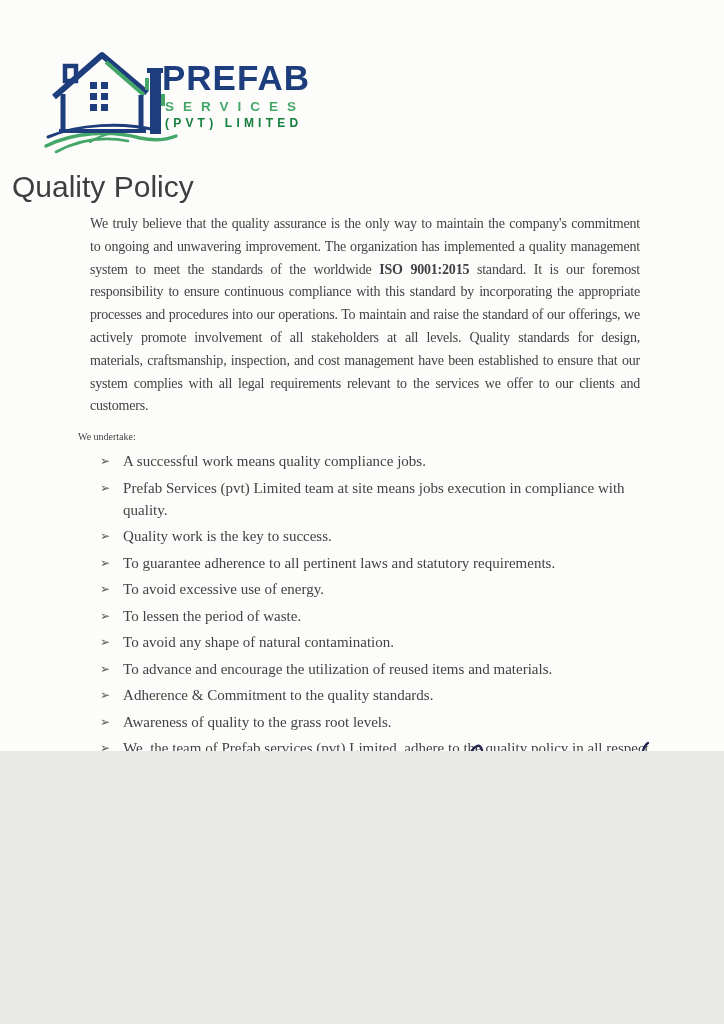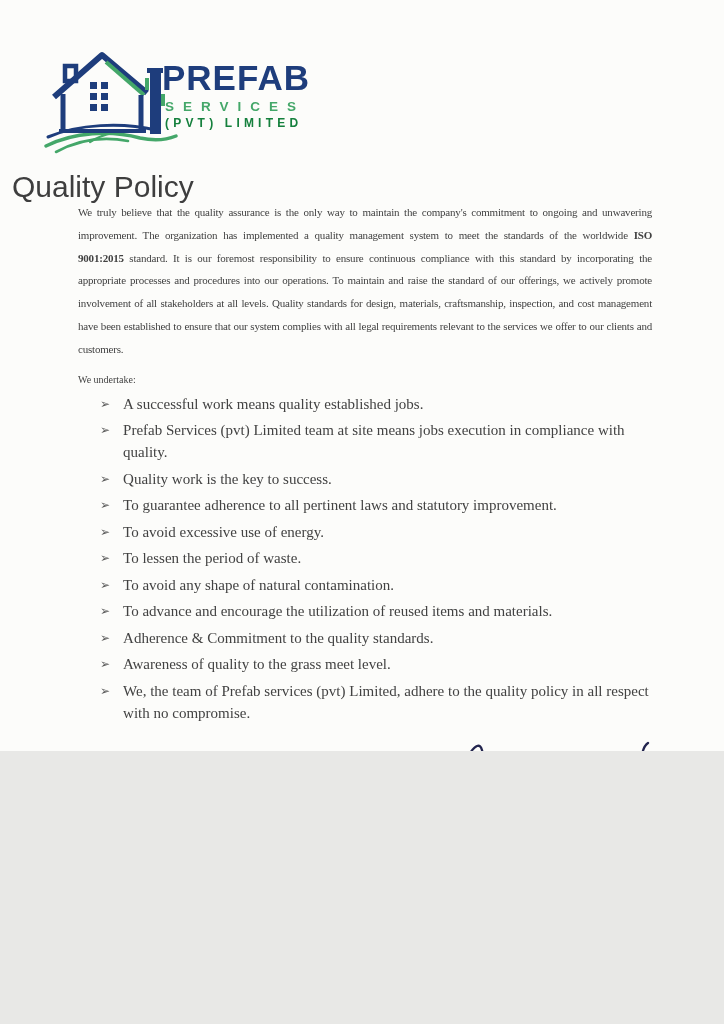--- a/index.html
+++ b/index.html
@@ -31,8 +31,8 @@
   }
   .content{position:absolute;top:201px;left:78px;width:574px;}
   .policy{
-    margin:0;text-align:justify;
-    font-size:11px;line-height:22.8px;
+    margin:12px;text-align:justify;
+    font-size:14px;line-height:22.8px;
     letter-spacing:-0.2px;word-spacing:0.3px;
   }
   .undertake{margin:13px 0 8px 0;font-size:10px;}

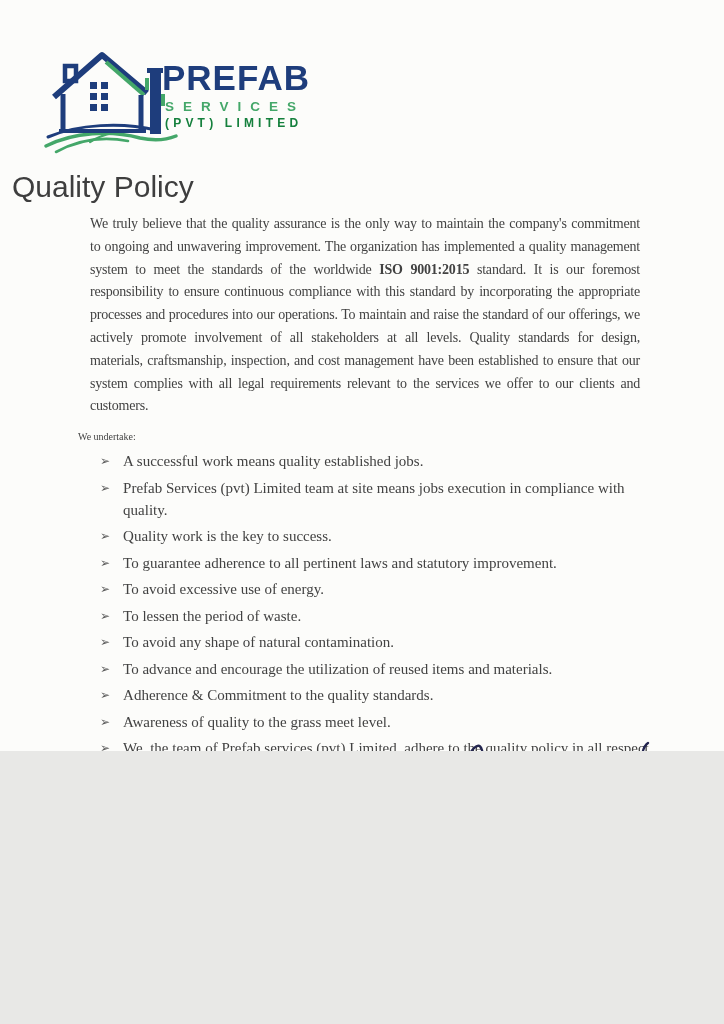--- a/index.html
+++ b/index.html
@@ -123,7 +123,7 @@
     <ul class="bullets">
       <li>
           <span class="marker">➢</span>
-          <span>A successful work means quality established jobs.</span>
+          <span>A successful work means quality compliance jobs.</span>
         </li>
       <li>
           <span class="marker">➢</span>

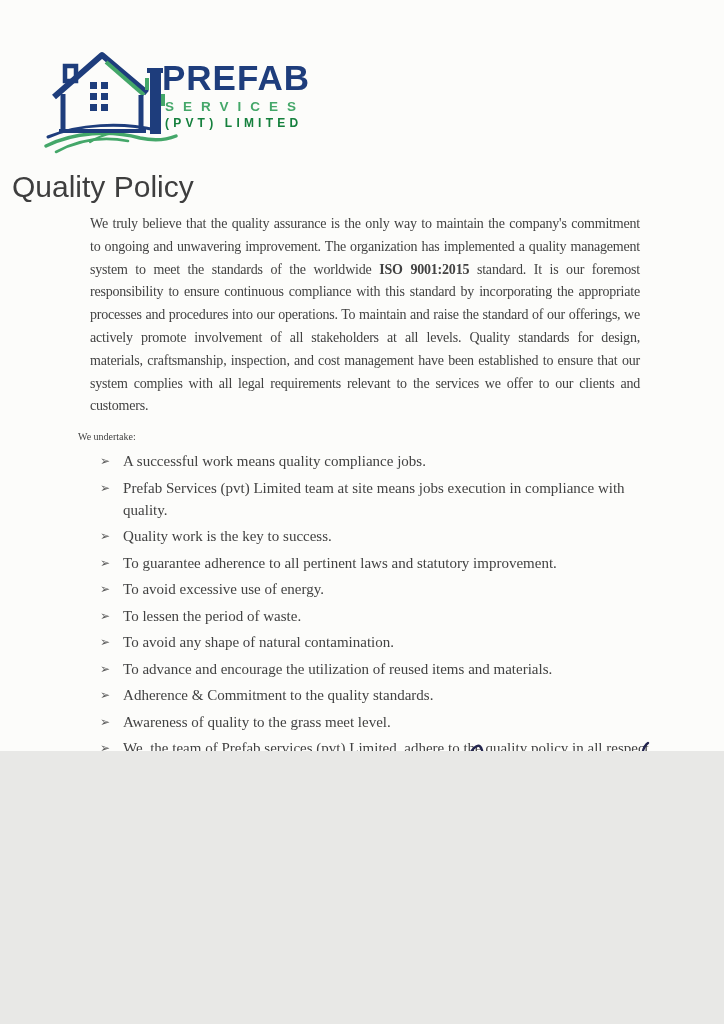--- a/index.html
+++ b/index.html
@@ -135,7 +135,7 @@
         </li>
       <li>
           <span class="marker">➢</span>
-          <span>To guarantee adherence to all pertinent laws and statutory improvement.</span>
+          <span>To guarantee adherence to all pertinent laws and statutory requirements.</span>
         </li>
       <li>
           <span class="marker">➢</span>

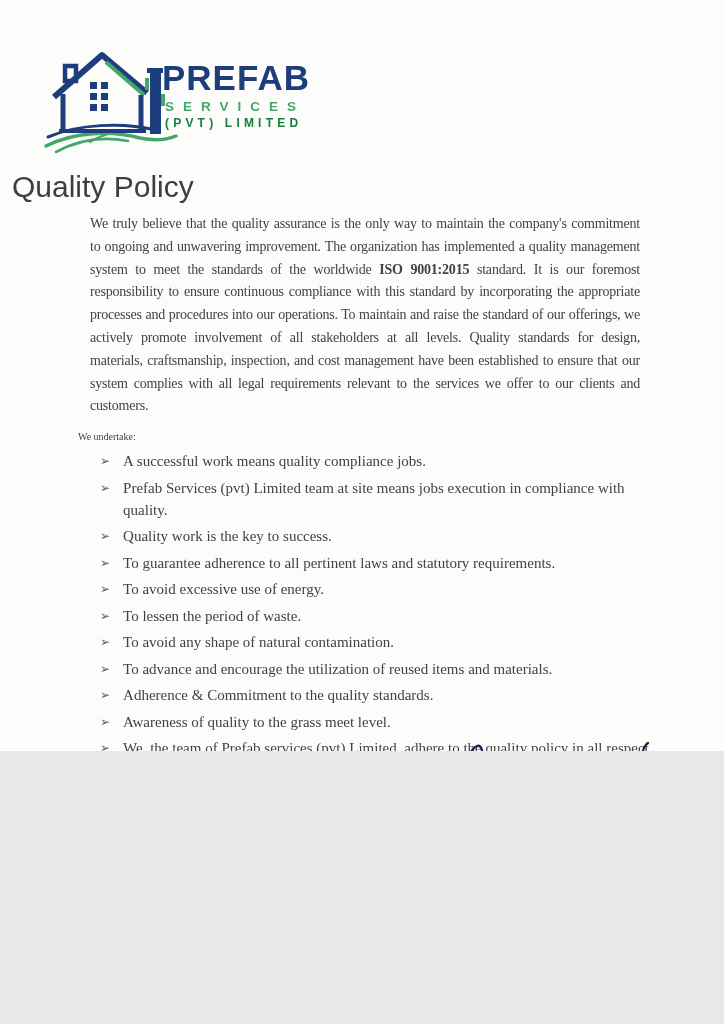--- a/index.html
+++ b/index.html
@@ -159,7 +159,7 @@
         </li>
       <li>
           <span class="marker">➢</span>
-          <span>Awareness of quality to the grass meet level.</span>
+          <span>Awareness of quality to the grass root levels.</span>
         </li>
       <li>
           <span class="marker">➢</span>

